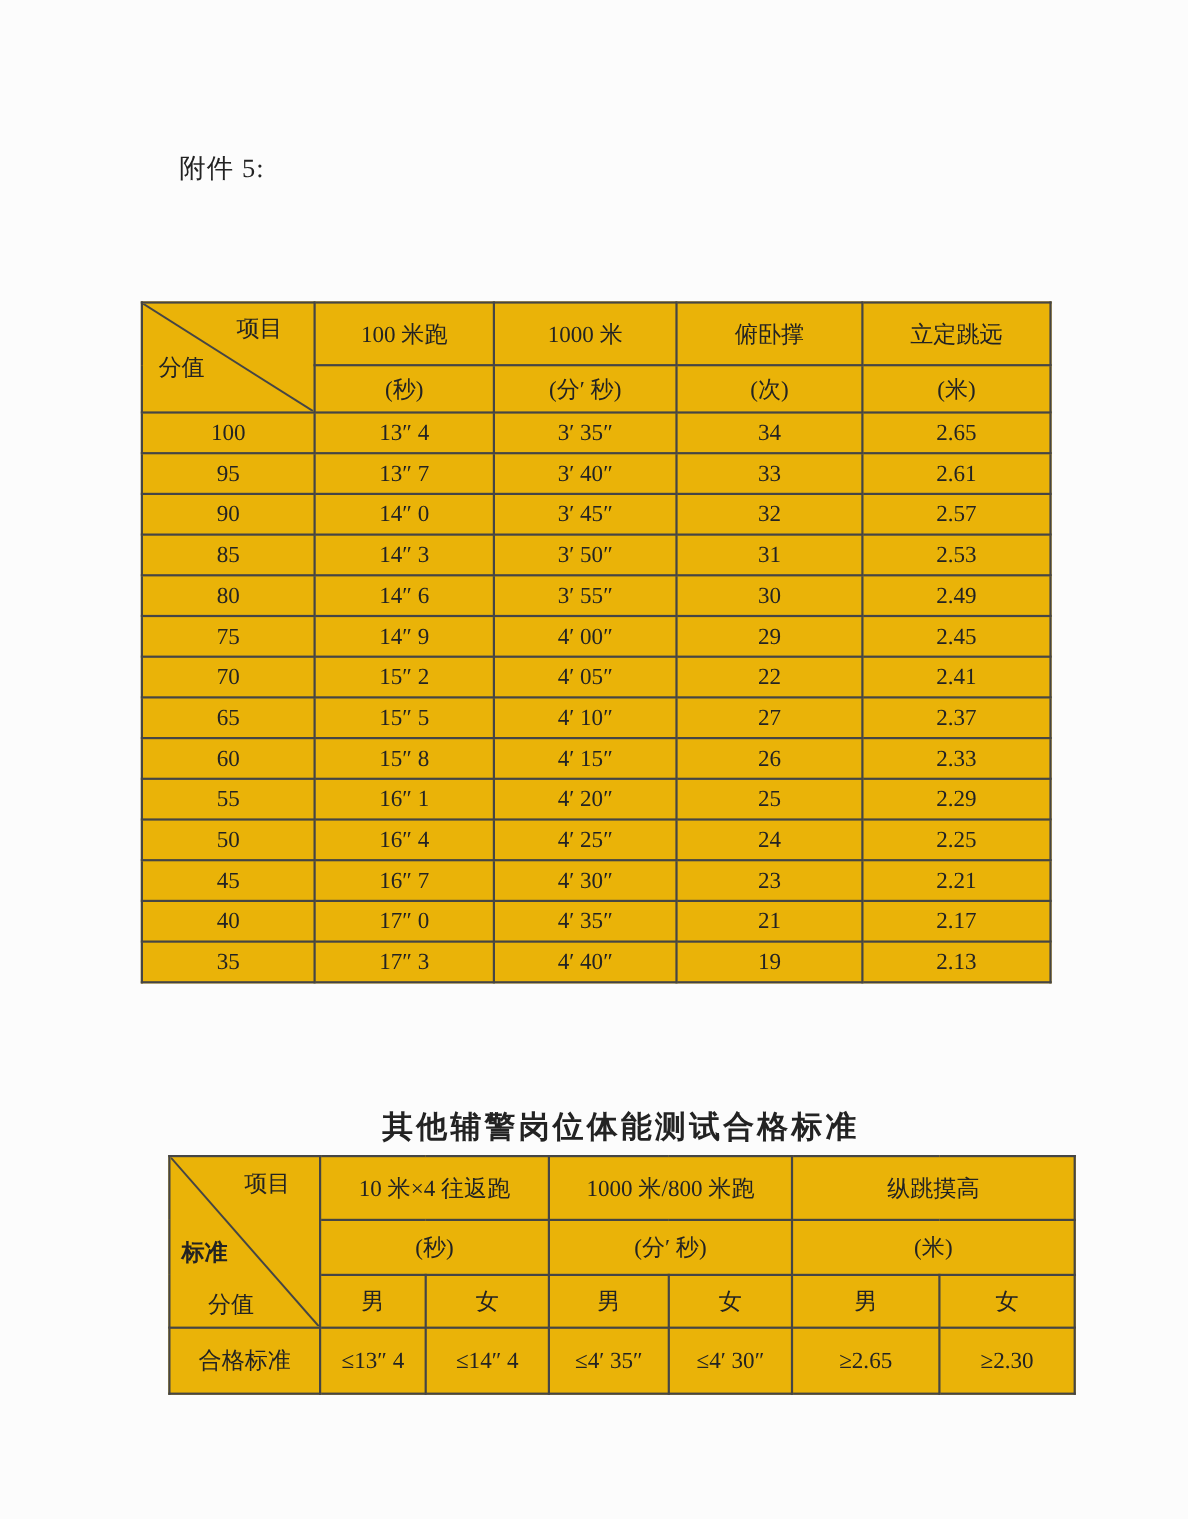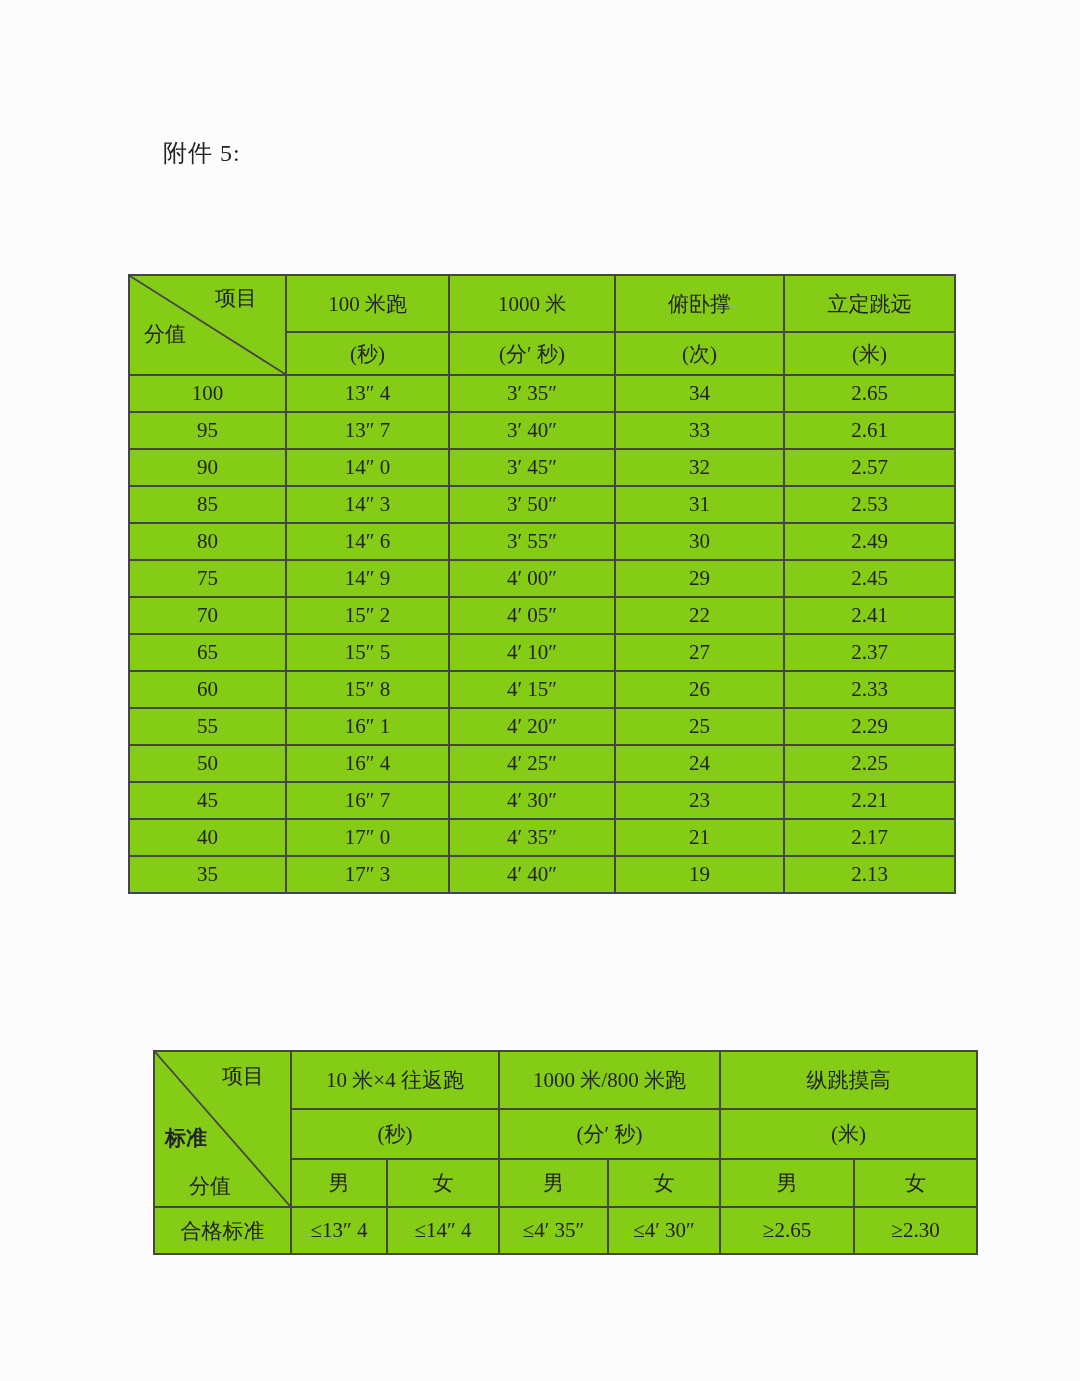--- a/index.html
+++ b/index.html
@@ -29,7 +29,7 @@
     position:absolute;
     border-collapse:collapse;
     table-layout:fixed;
-    background:#84cc16;
+    background:#eab308;
   }
   table.std td {
     border:2px solid #454545;

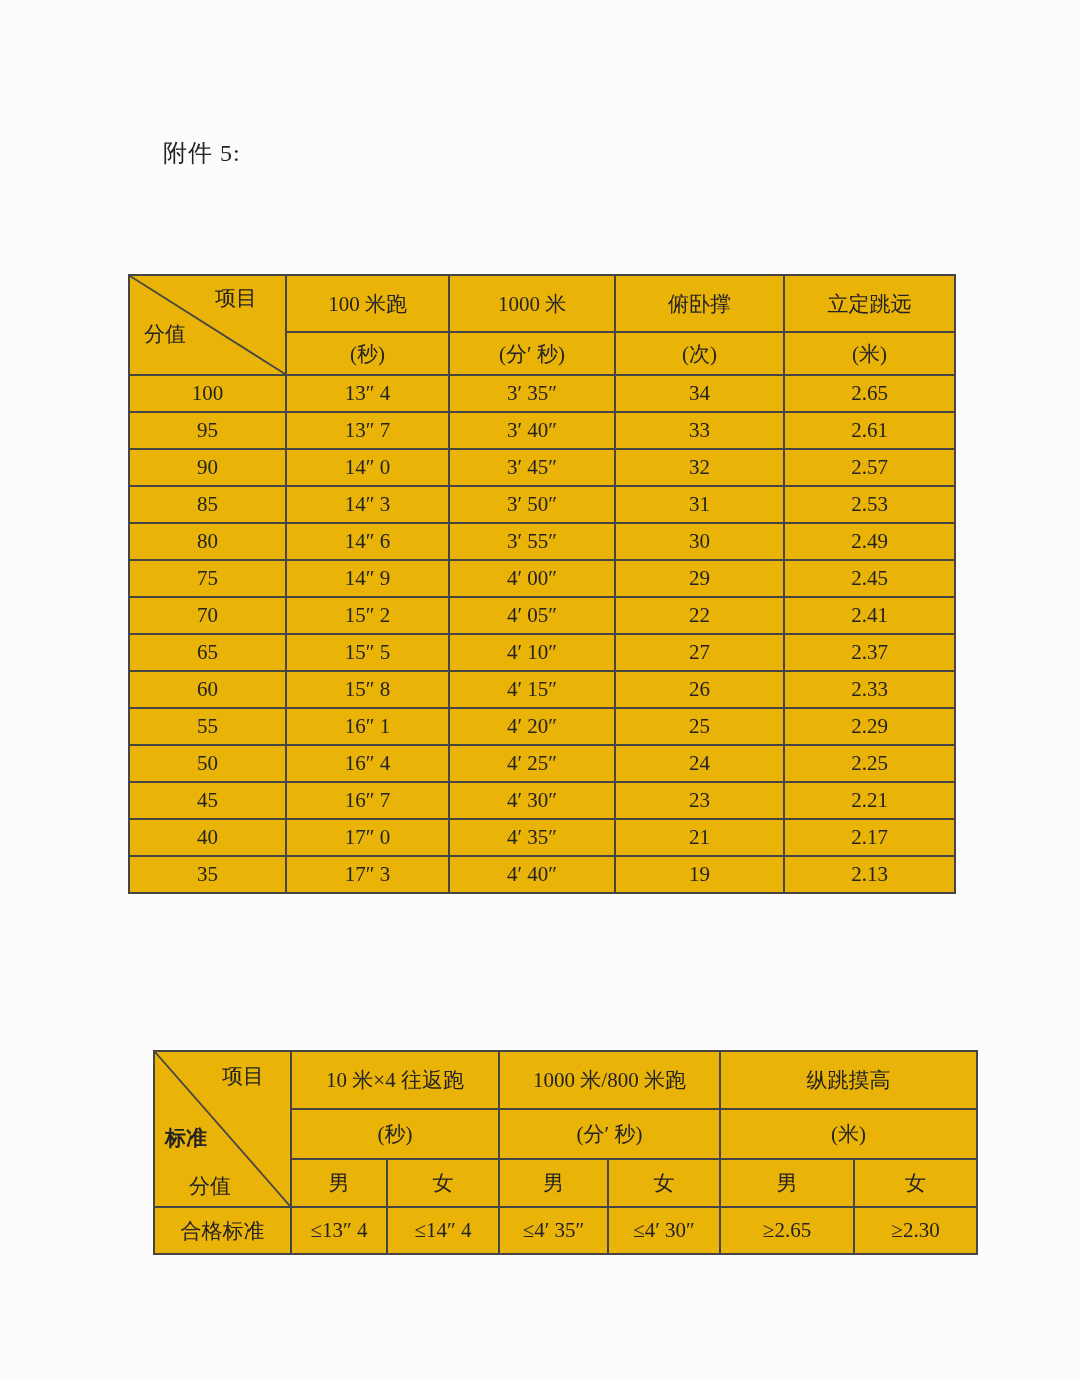--- a/index.html
+++ b/index.html
@@ -202,6 +202,7 @@
     </tbody>
   </table>
 
+  <div class="doc-title title2">其他辅警岗位体能测试合格标准</div>
 
   <table class="std t2">
     <colgroup>

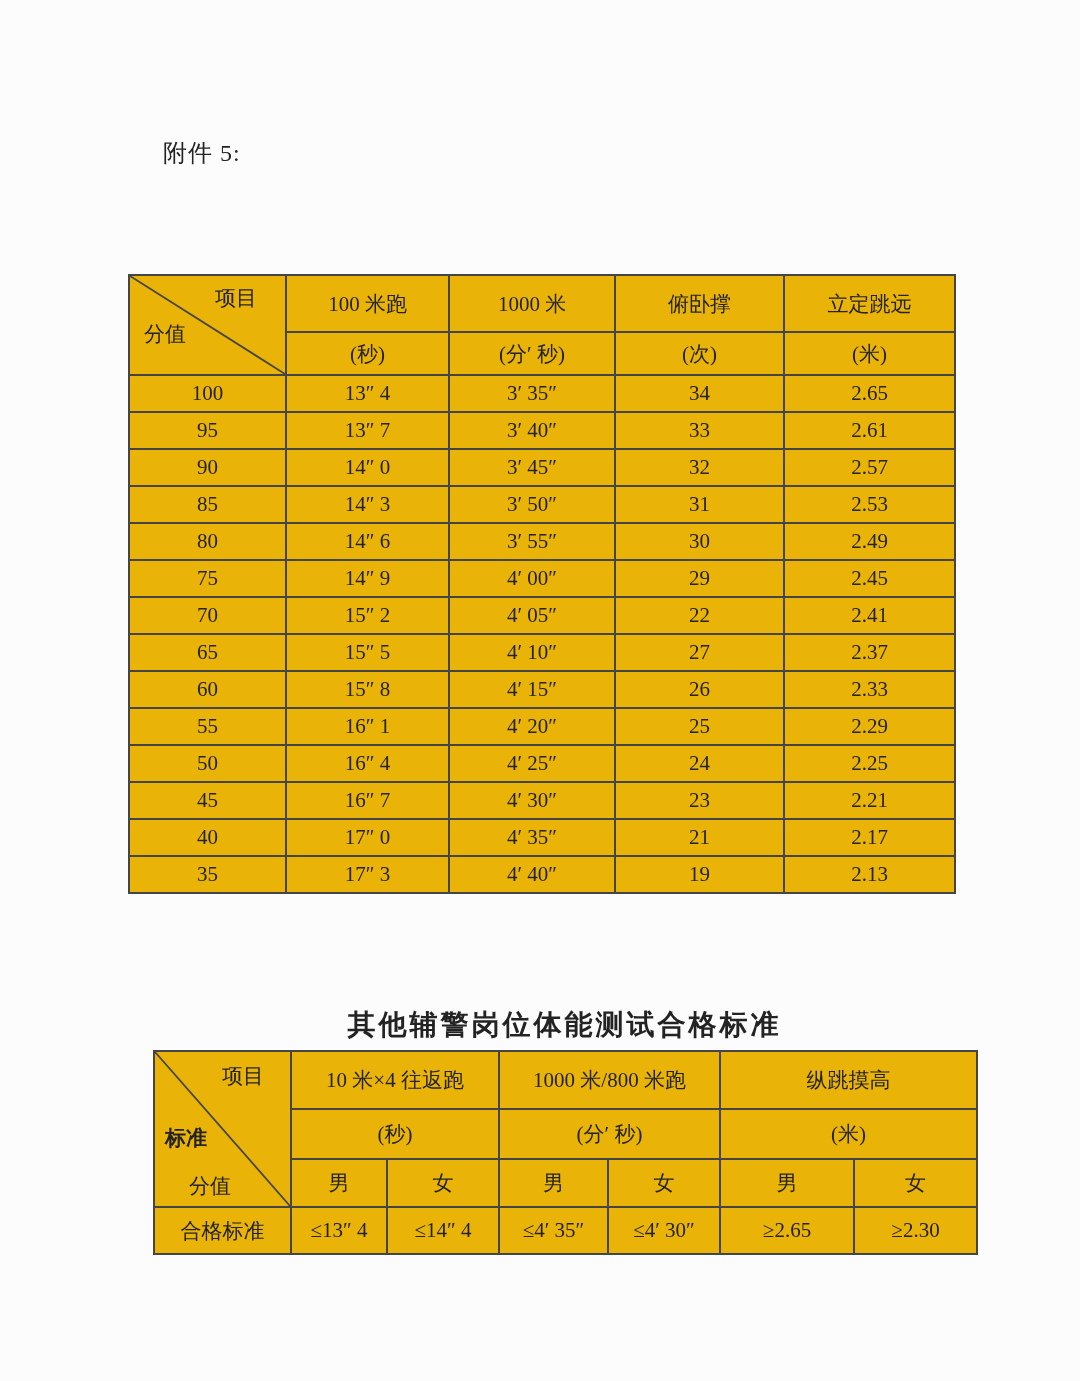--- a/index.html
+++ b/index.html
@@ -241,7 +241,7 @@
         <td>男</td>
         <td>女</td>
       </tr>
-      <tr style="height:47px">
+      <tr style="height:60px">
         <td>合格标准</td>
         <td>≤13″ 4</td>
         <td>≤14″ 4</td>

